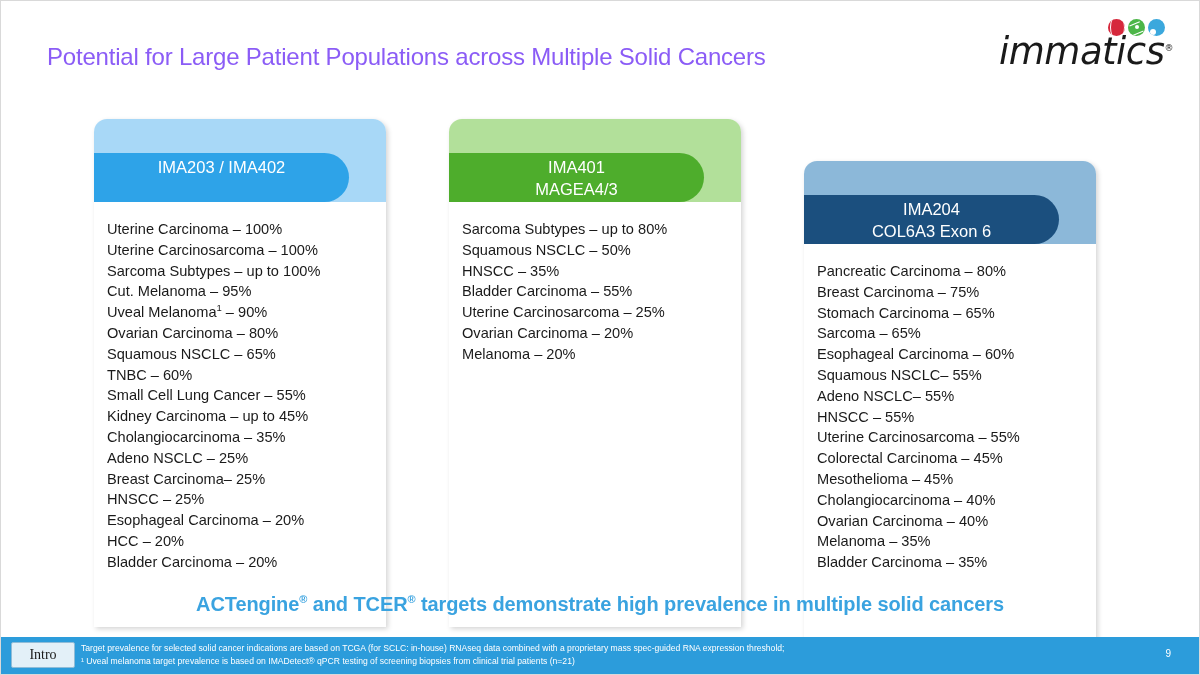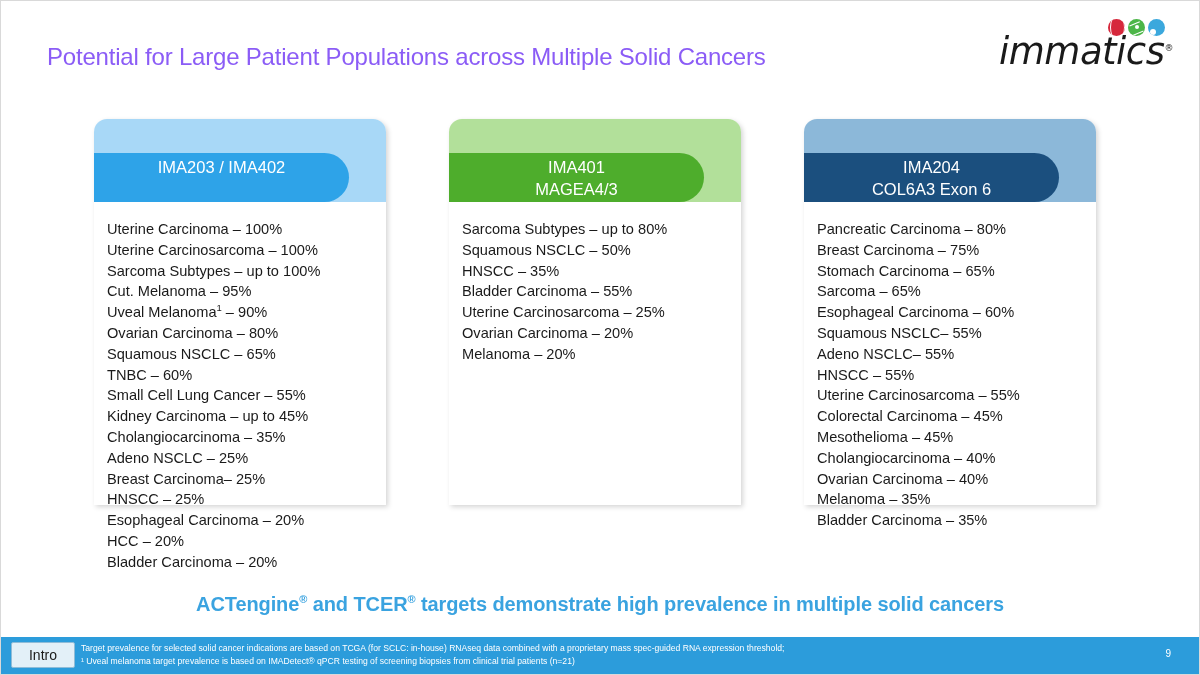--- a/index.html
+++ b/index.html
@@ -119,7 +119,7 @@
     position: absolute;
     top: 118px;
     width: 292px;
-    height: 386px;
+    height: 508px;
     background: #ffffff;
     border-radius: 13px 13px 0 0;
     box-shadow: 2px 2px 5px rgba(0,0,0,0.17);

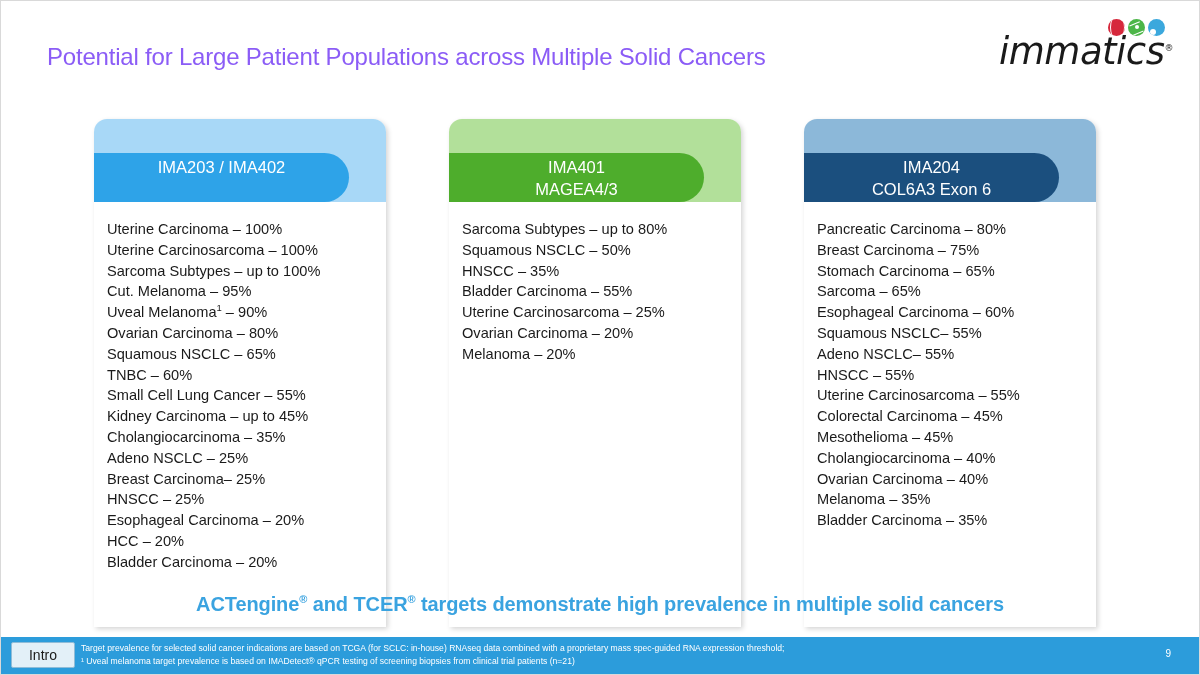--- a/index.html
+++ b/index.html
@@ -160,7 +160,7 @@
   
   #card-0 { left: 93px; }
   #card-1 { left: 448px; }
-  #card-2 { left: 803px; }
+  #card-2 { left: 803px; margin-top: 42px; }
 
   
   .tagline {

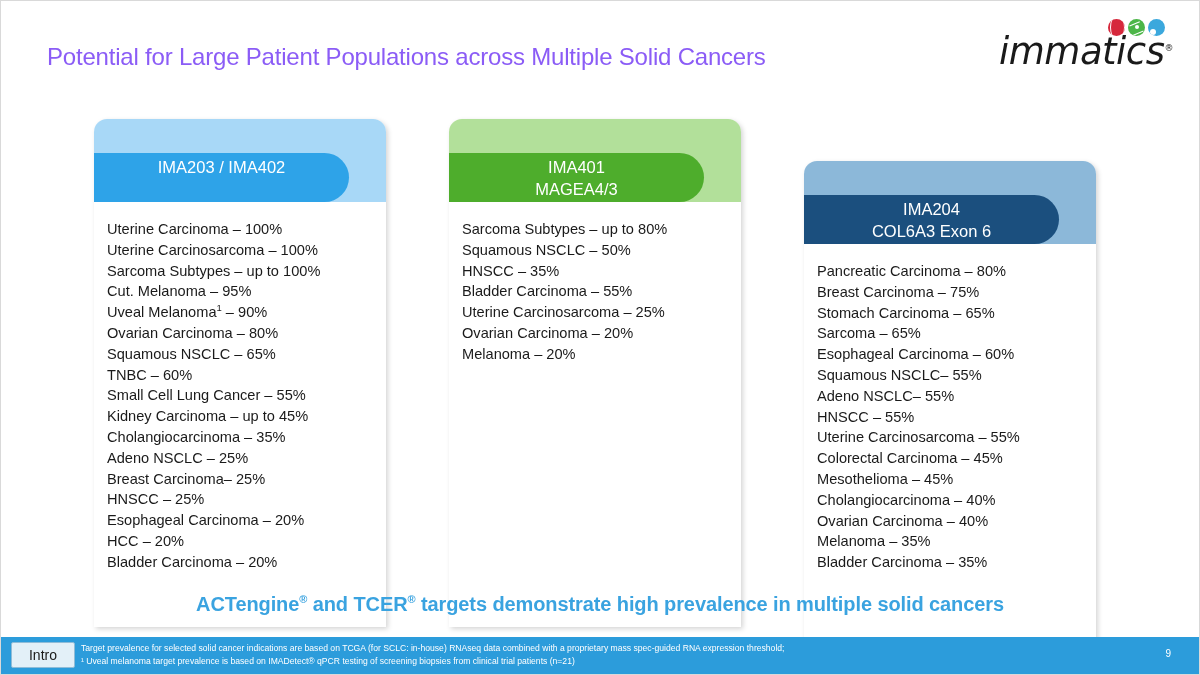--- a/index.html
+++ b/index.html
@@ -196,6 +196,7 @@
     font-size: 14px;
     line-height: 24px;
     text-align: center;
+    font-family: Liberation Serif, serif;
   }
   .footer-notes {
     position: absolute;

